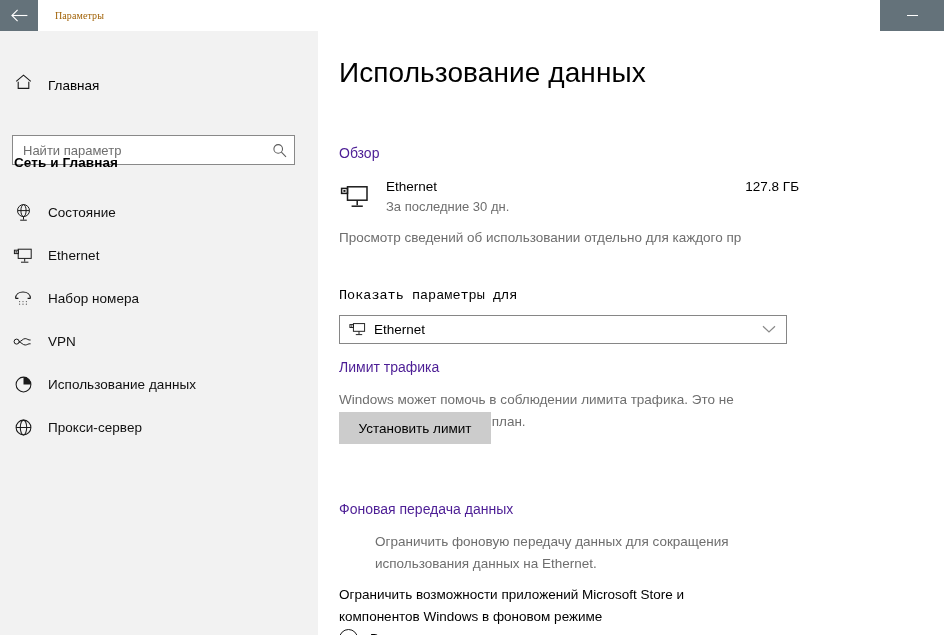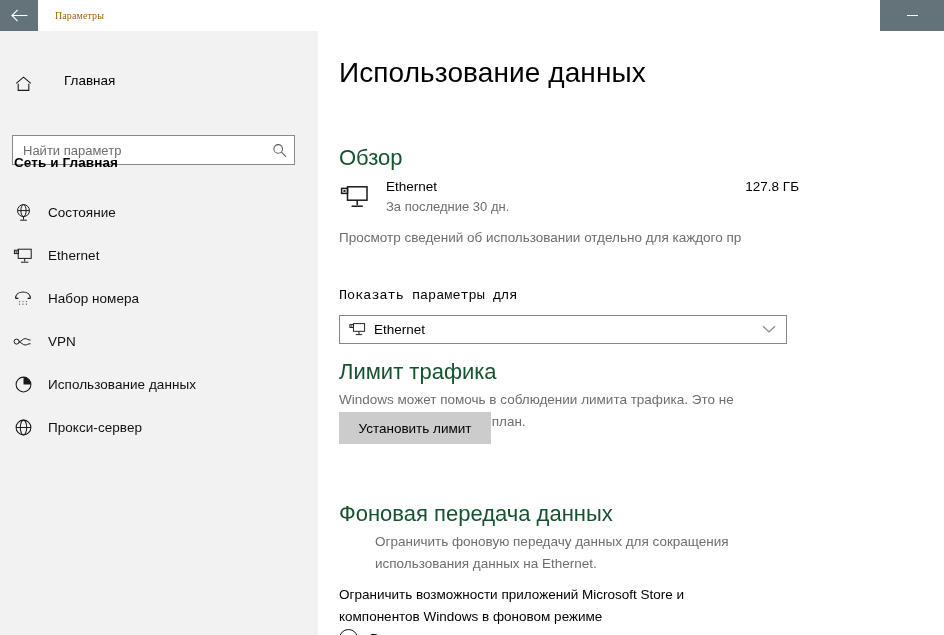--- a/index.html
+++ b/index.html
@@ -46,10 +46,9 @@
     background: #f2f2f2;
   }
   .home-row {
-    position: absolute; left: 0; top: 42px; width: 318px; height: 34px;
-    display: flex; align-items: flex-start; padding-left: 12px;
-    cursor: pointer;
-    gap: 16px;
+    position: absolute; left: 0; top: 28px; width: 318px; height: 34px;
+    display: flex; align-items: flex-end; padding-left: 12px;
+    cursor: pointer;
   }
   .home-row .ico { width: 22px; height: 22px; display: flex; align-items: center; justify-content: center; margin-right: 14px; }
   .home-row .lbl { font-size: 13.5px; color: #000000; }

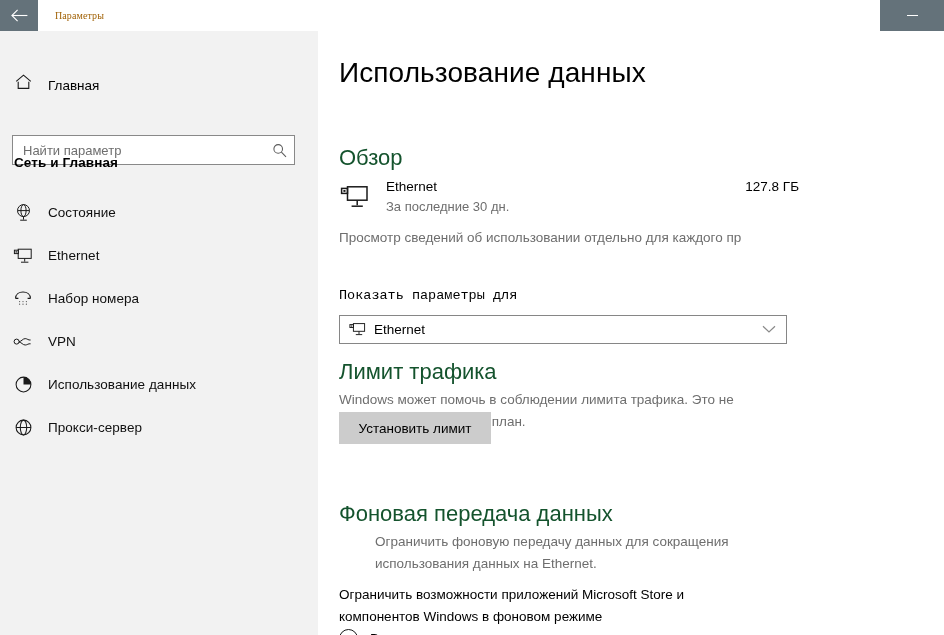--- a/index.html
+++ b/index.html
@@ -98,7 +98,7 @@
   }
   .h2 {
     position: absolute; left: 21px;
-    font-size: 22px; font-weight: normal; color: #14532d;
+    font-size: 14px; font-weight: normal; color: #4c1d95;
   }
   .h2.overview { top: 114px; }
   .h2.limit { top: 328px; }

